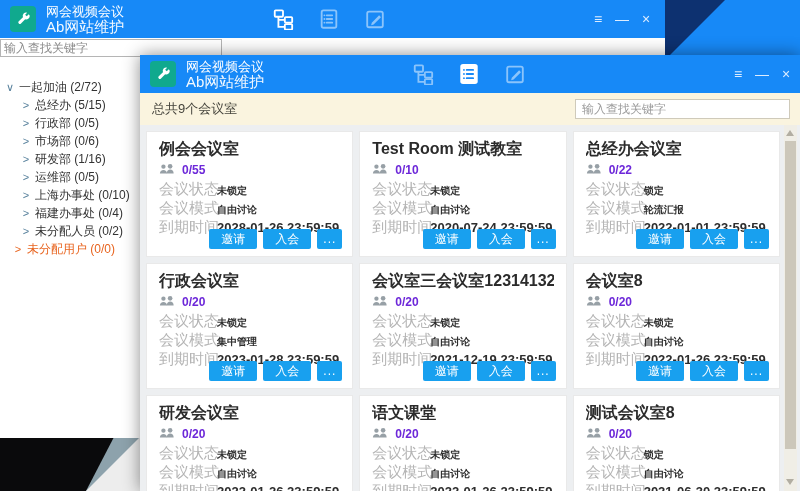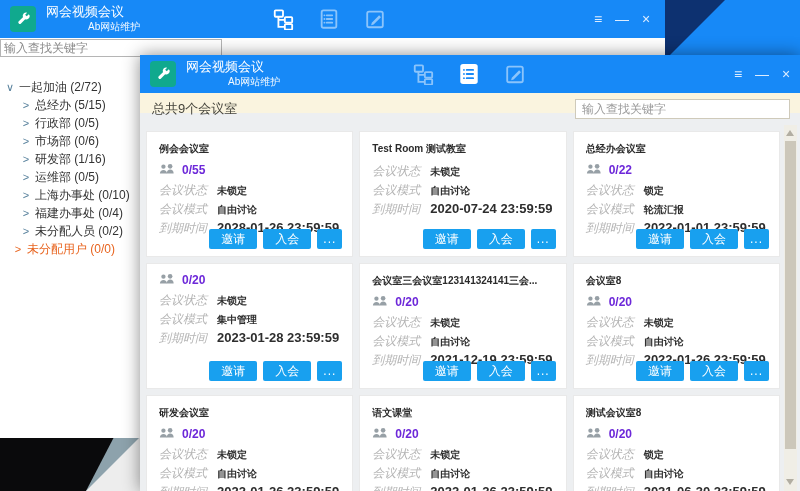--- a/index.html
+++ b/index.html
@@ -30,7 +30,7 @@
   .app-icon svg { width:15px; height:15px; }
   .app-titles { position:absolute; left:46px; top:4px; color:#fff; white-space:nowrap; }
   .app-title { font-size:13px; line-height:16px; }
-  .app-sub   { font-size:10px; line-height:14px; opacity:.95;margin-left:42px; }
+  .app-sub   { font-size:15px; line-height:14px; opacity:.95; }
 
   .tb-icon { position:absolute; top:8px; width:22px; height:22px; opacity:.5; }
   .tb-icon.active { opacity:1; }

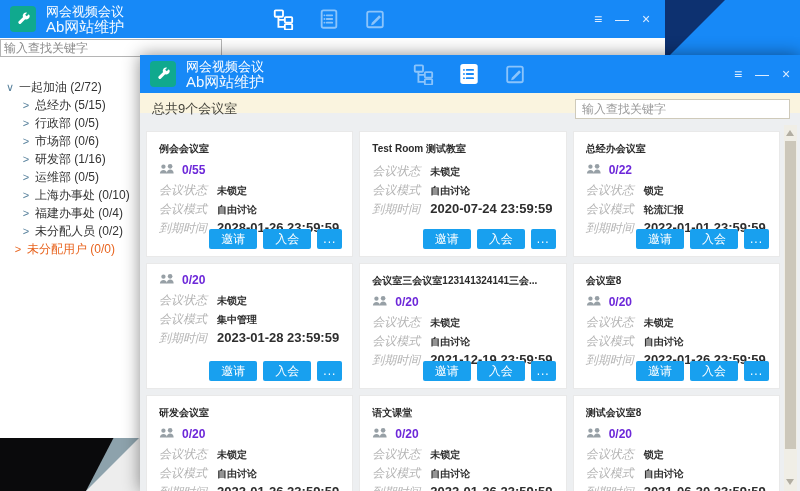--- a/index.html
+++ b/index.html
@@ -62,7 +62,7 @@
   .tree li.orange .caret { color:var(--orange,#e8641f); }
 
   
-  .subheader { position:absolute; left:0; top:38px; right:0; height:20px;
+  .subheader { position:absolute; left:0; top:38px; right:0; height:32px;
                background:var(--subheader-beige,#faf4df); }
   .subheader-title { position:absolute; left:12px; top:0; line-height:32px;
                      font-size:13px; color:#45443c; }

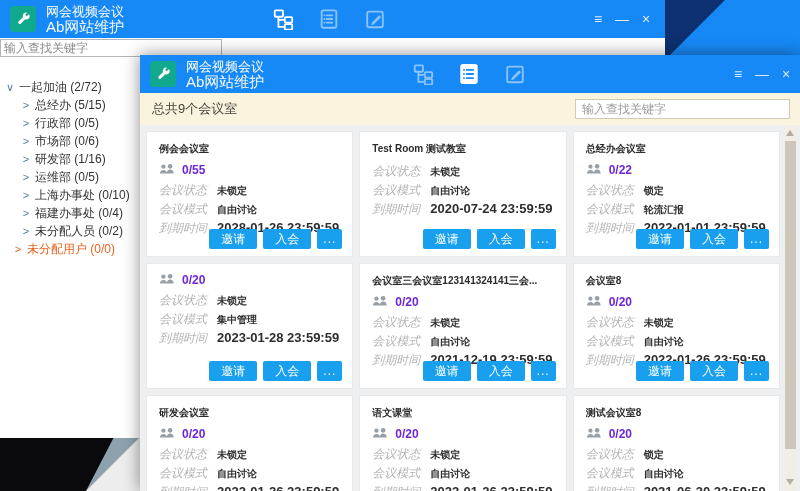--- a/index.html
+++ b/index.html
@@ -77,7 +77,7 @@
            display:grid; grid-template-columns:repeat(3,1fr); gap:6px; grid-auto-rows:126px; }
   .card { position:relative; background:#fff; border:1px solid #e9e9e9; overflow:hidden;
           padding:6px 12px 0; }
-  .room-name { margin:0; font-size:10px; font-weight:bold; color:#2b2b2b; line-height:22px;
+  .room-name { margin:0; font-size:16px; font-weight:bold; color:#2b2b2b; line-height:22px;
                white-space:nowrap; overflow:hidden; }
   .occ-row { display:flex; align-items:center; gap:7px; height:19px; }
   .occ-row svg { width:16px; height:12px; }

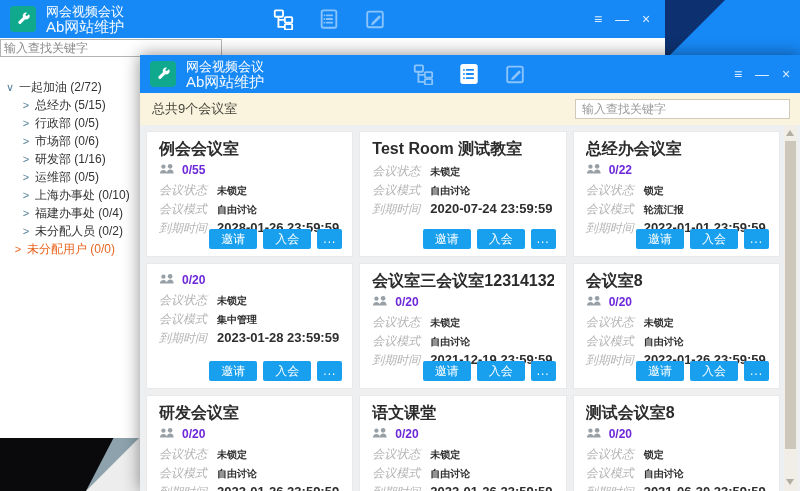--- a/index.html
+++ b/index.html
@@ -235,6 +235,15 @@
 
       <article class="card">
         <h3 class="room-name">Test Room 测试教室</h3>
+        <div class="occ-row">
+            <span><svg viewBox="0 0 18 12" fill="#97a0a6">
+                <circle cx="5" cy="3.4" r="2.4"></circle>
+                <path d="M1 11c0-2.5 1.8-4 4-4s4 1.5 4 4z"></path>
+                <circle cx="12.5" cy="3" r="2.6"></circle>
+                <path d="M8.6 11c.2-2.8 1.9-4.4 3.9-4.4 2.2 0 4 1.7 4 4.4z"></path>
+              </svg></span>
+            <span class="occ">0/10</span>
+          </div>
         <div class="kv"><span class="k">会议状态</span><span class="v">未锁定</span></div>
         <div class="kv"><span class="k">会议模式</span><span class="v">自由讨论</span></div>
         <div class="kv"><span class="k">到期时间</span><span class="v date">2020-07-24 23:59:59</span></div>

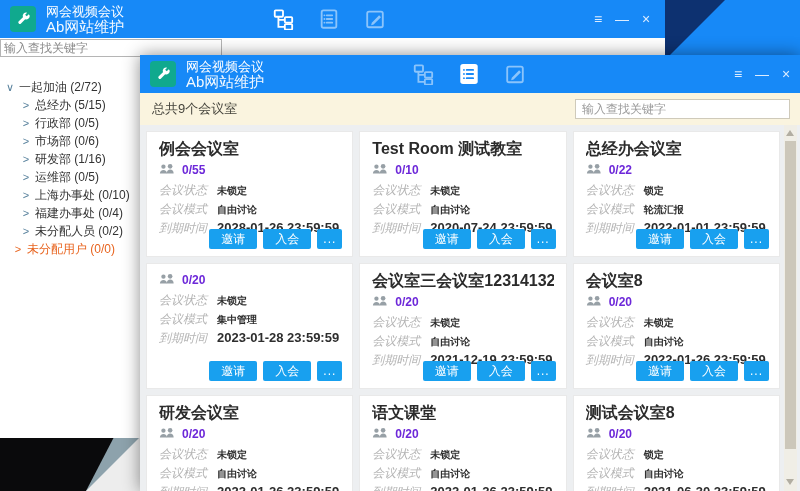--- a/index.html
+++ b/index.html
@@ -83,7 +83,7 @@
   .occ-row svg { width:16px; height:12px; }
   .occ { font-size:12px; font-weight:bold; color:#6d28d9; }
   .kv { height:19px; line-height:19px; white-space:nowrap; }
-  .k { display:inline-block; width:58px; font-size:12px; color:#b5b5b5;font-style:italic; }
+  .k { display:inline-block; width:58px; font-size:15px; color:#b5b5b5; }
   .v { font-size:10px; font-weight:bold; color:#2e2e2e; }
   .v.date { font-size:13px; }
   .actions { position:absolute; right:10px; bottom:7px; display:flex; gap:6px; }

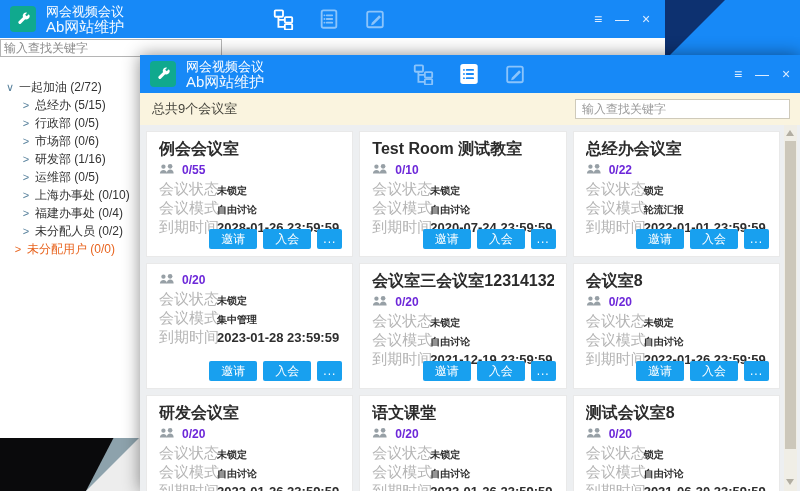--- a/index.html
+++ b/index.html
@@ -276,6 +276,7 @@
       </article>
 
       <article class="card">
+        <h3 class="room-name">行政会议室</h3>
         <div class="occ-row">
             <span><svg viewBox="0 0 18 12" fill="#97a0a6">
                 <circle cx="5" cy="3.4" r="2.4"></circle>

